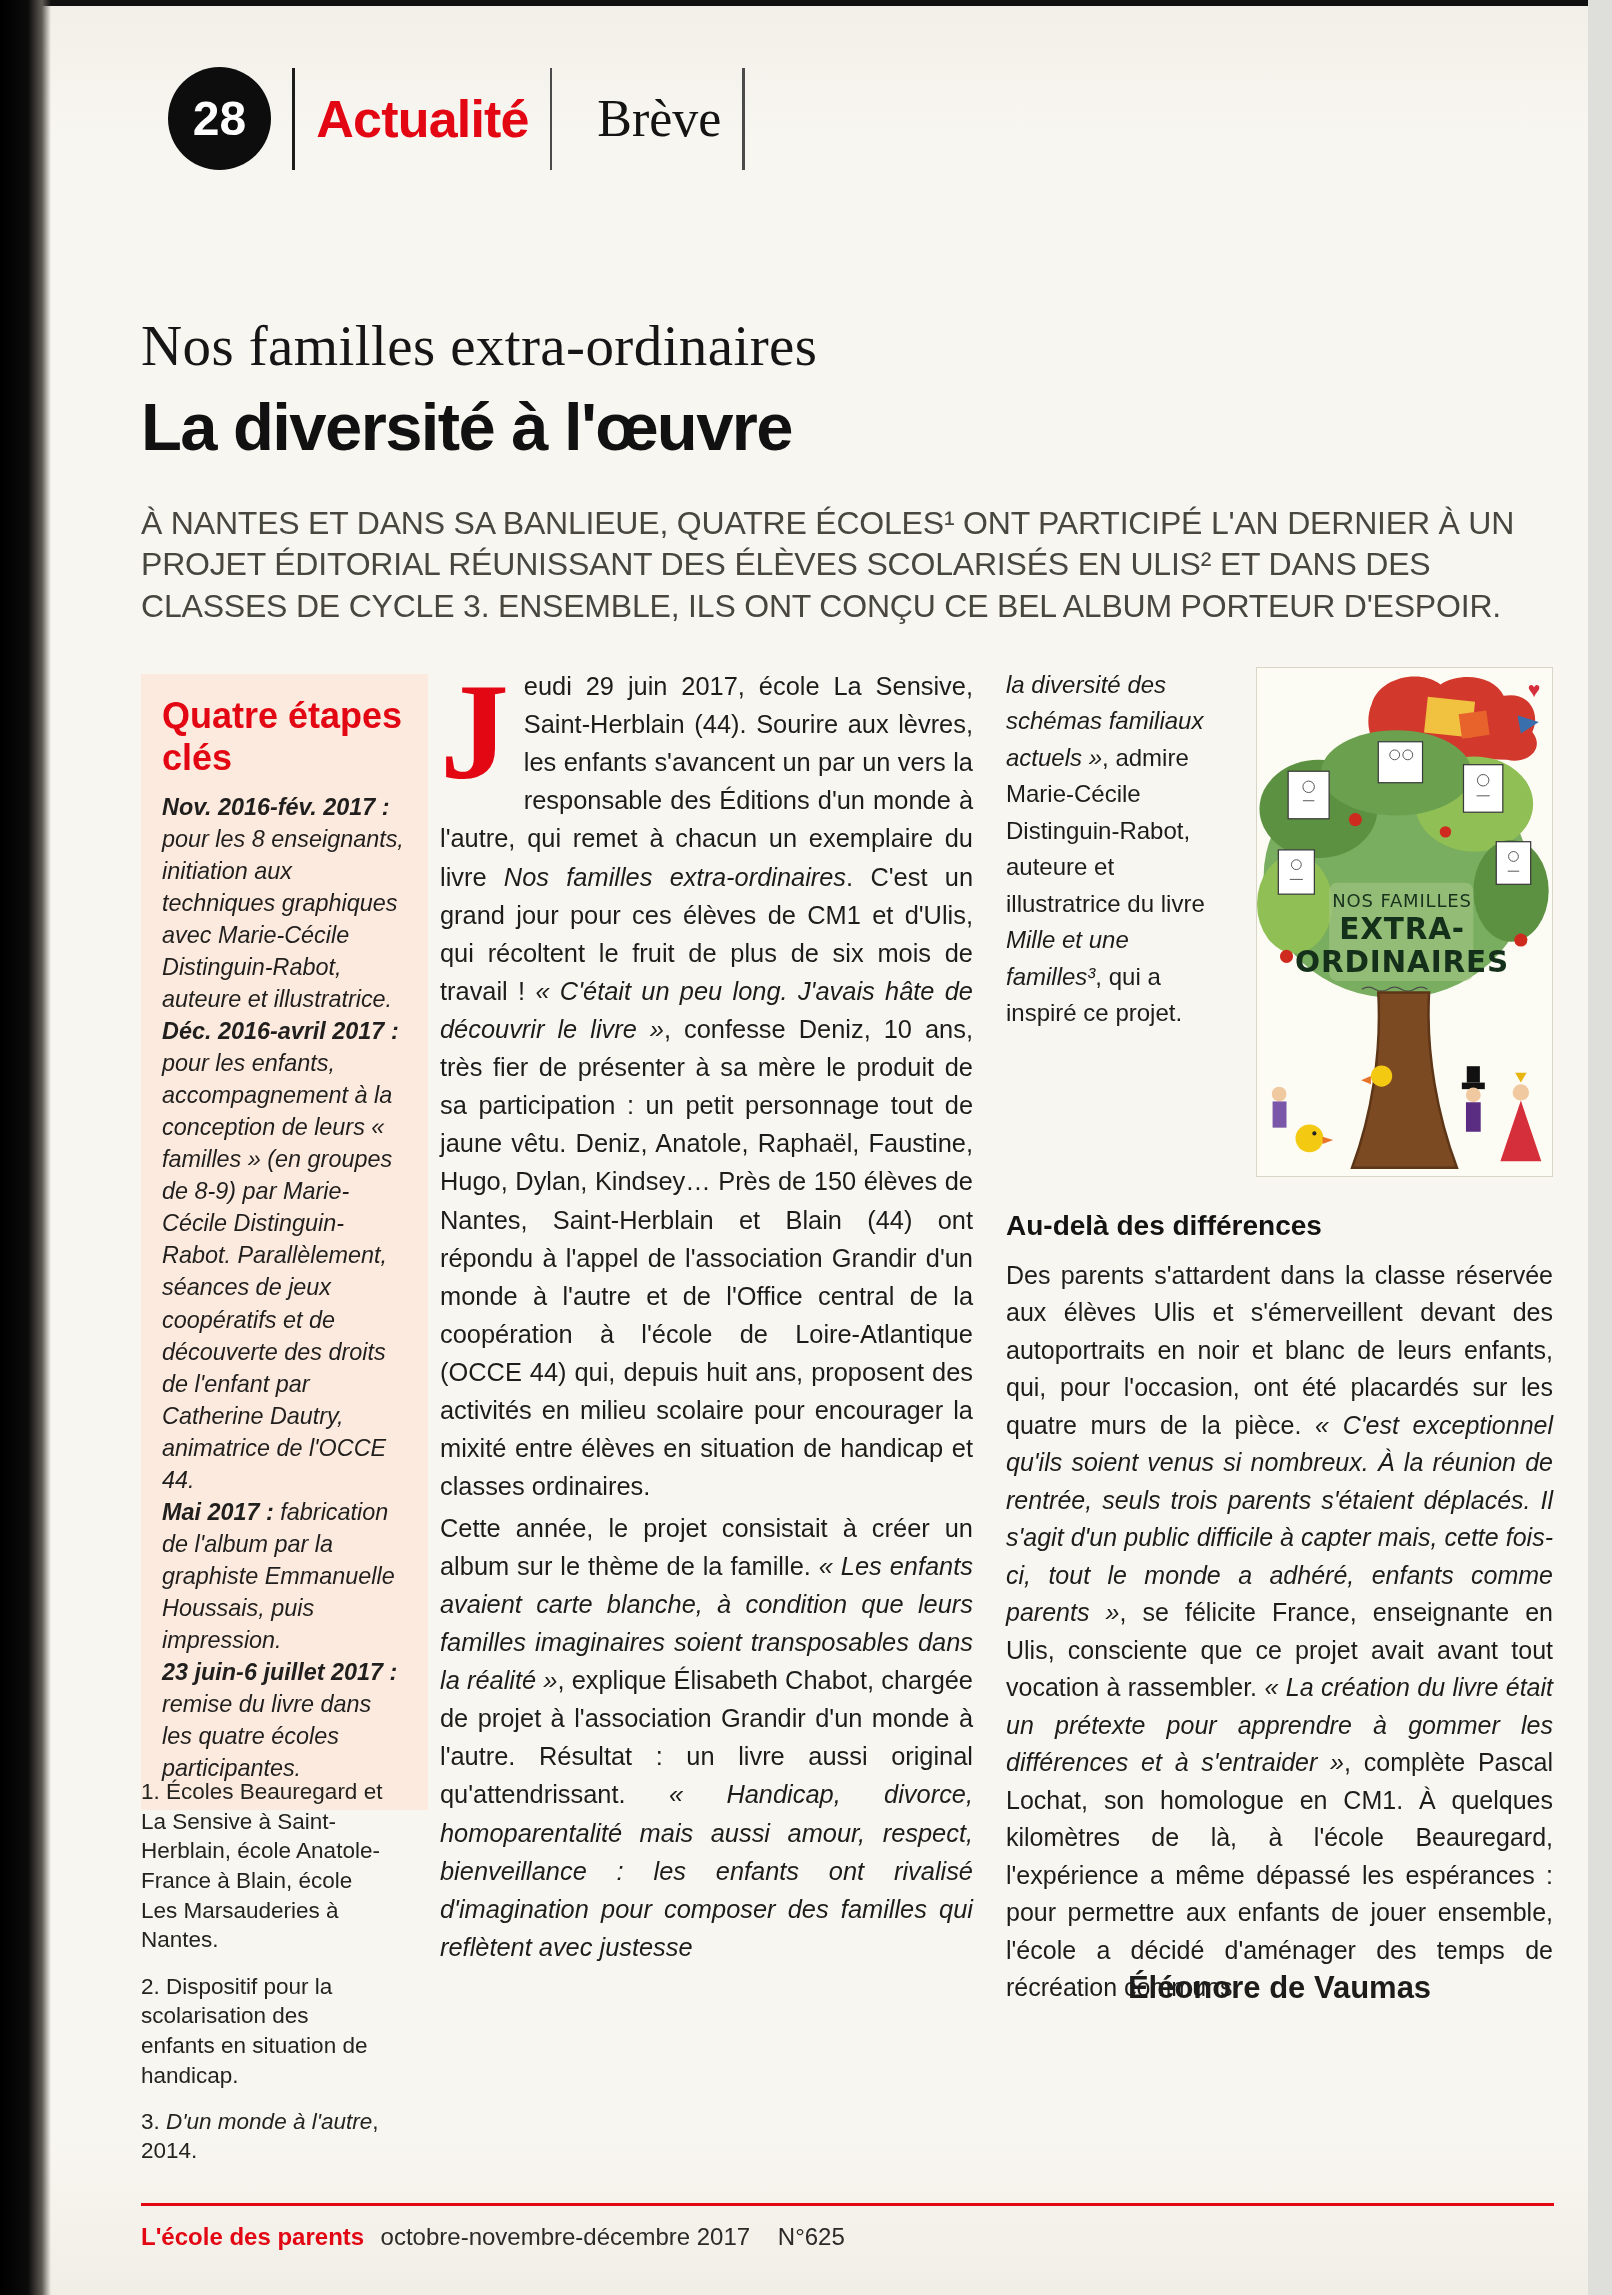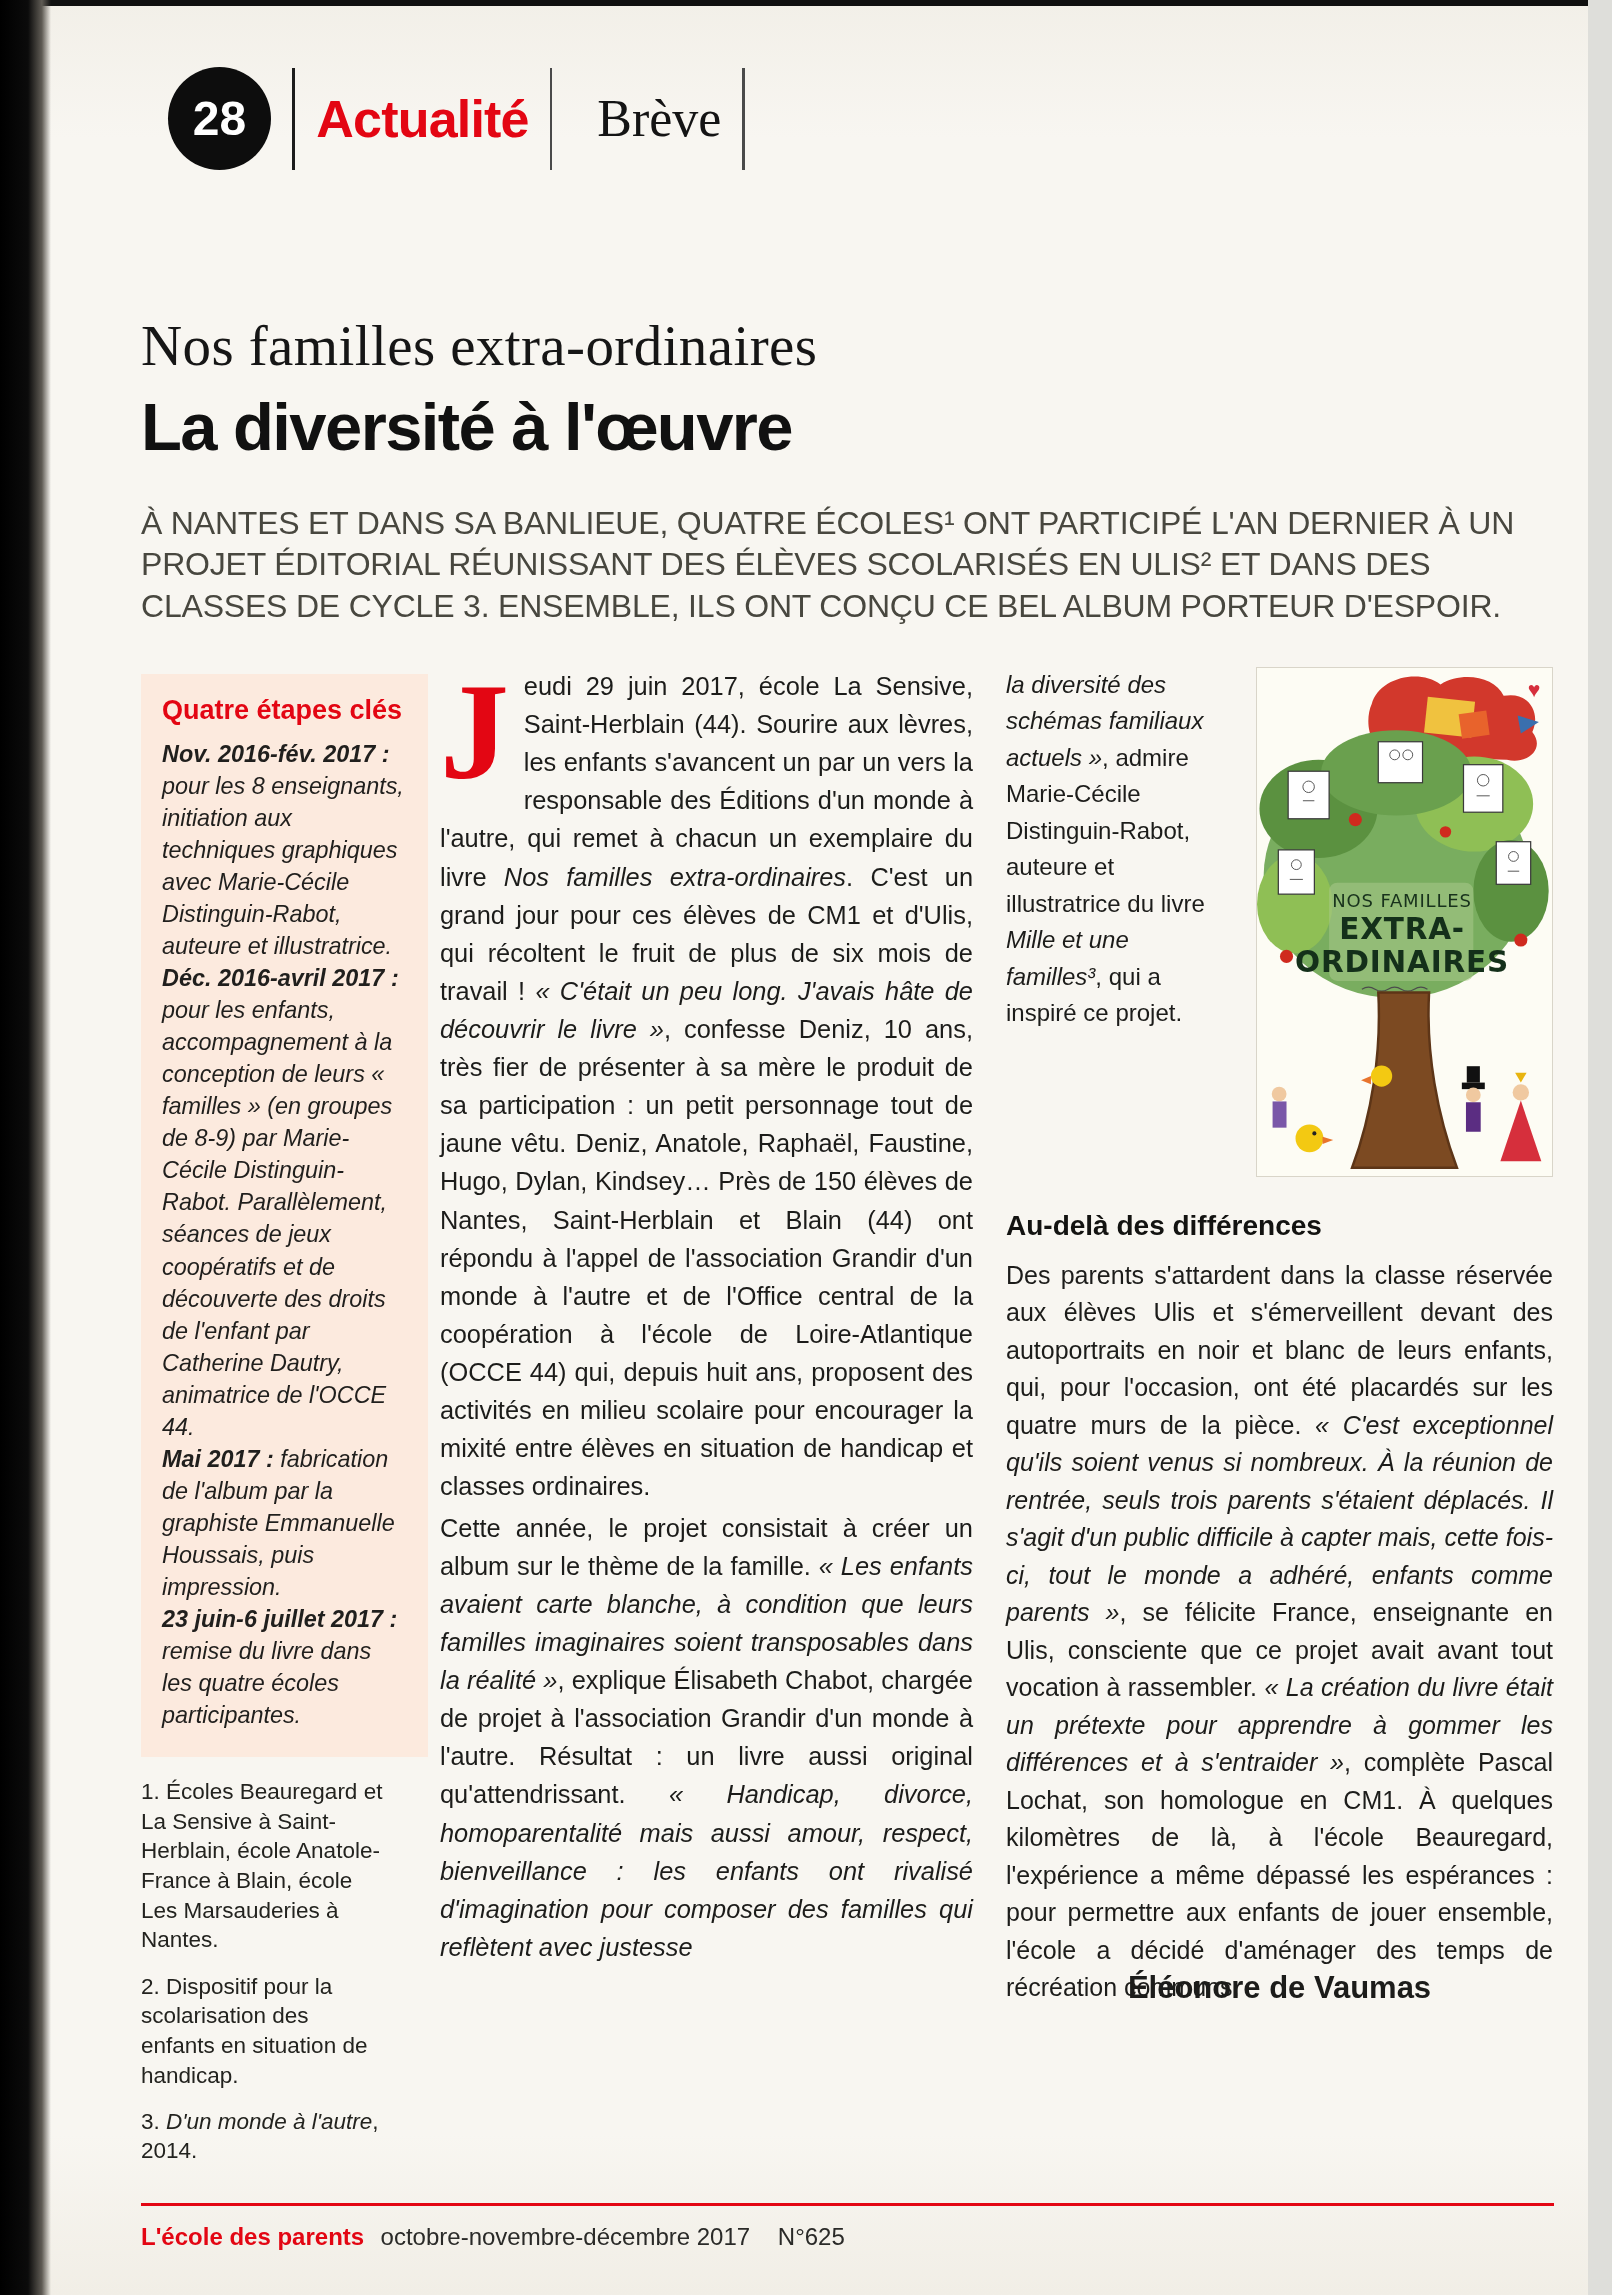--- a/index.html
+++ b/index.html
@@ -30,7 +30,7 @@
   
   .sidebar { position:absolute; left:141px; top:674px; width:287px; box-sizing:border-box;
     background:#fceade; padding:21px 21px 26px; }
-  .sidebar-title { margin:0 0 11.5px; color:#e30613; font-size:27px; font-weight:bold; }
+  .sidebar-title { margin:0 0 11.5px; color:#e30613; font-size:36px; font-weight:bold; }
   .sidebar-entry { margin:0; font-style:italic; font-size:23.4px; line-height:1.37; color:#201f1d; }
   .sidebar-entry .lead { font-weight:bold; }
 

